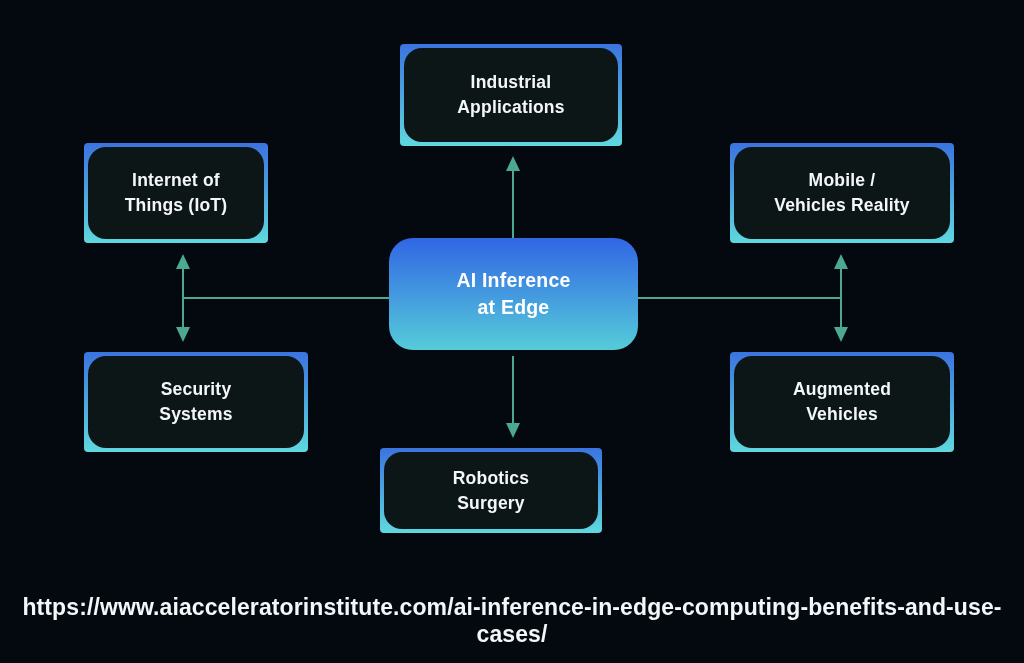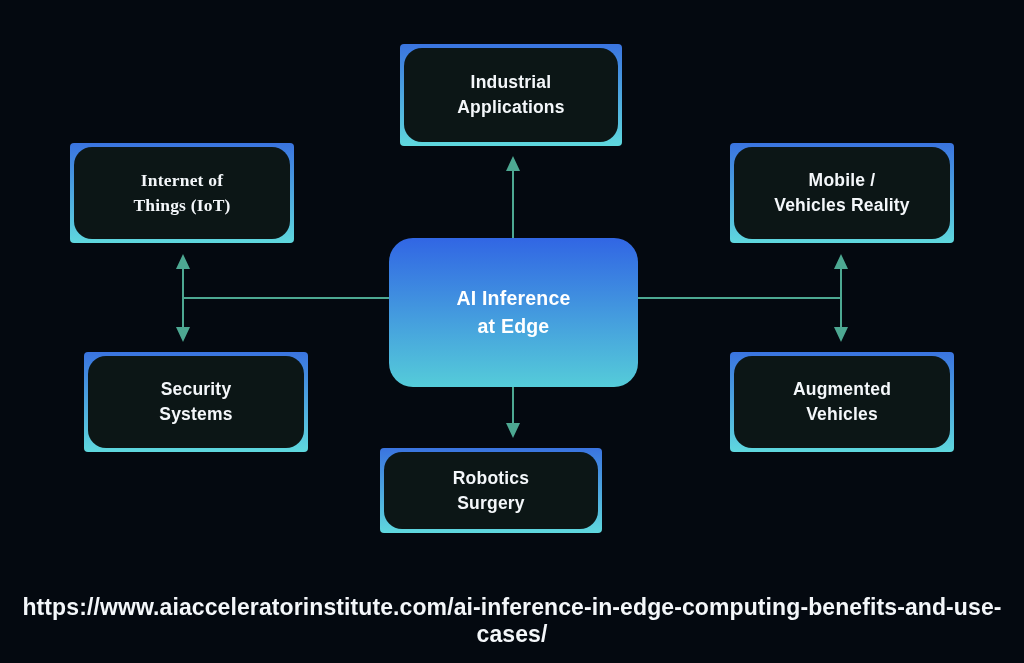--- a/index.html
+++ b/index.html
@@ -50,7 +50,7 @@
     letter-spacing:.2px;
   }
   .node-industrial{left:400px;top:44px;width:222px;height:102px;}
-  .node-iot{left:70px;top:143px;width:224px;height:100px;font-family:Liberation Serif, serif;}
+  .node-iot{left:84px;top:143px;width:184px;height:100px;}
   .node-mobile{left:730px;top:143px;width:224px;height:100px;}
   .node-security{left:70px;top:352px;width:224px;height:100px;margin-left:14px;}
   .node-autonomous{left:730px;top:352px;width:224px;height:100px;}

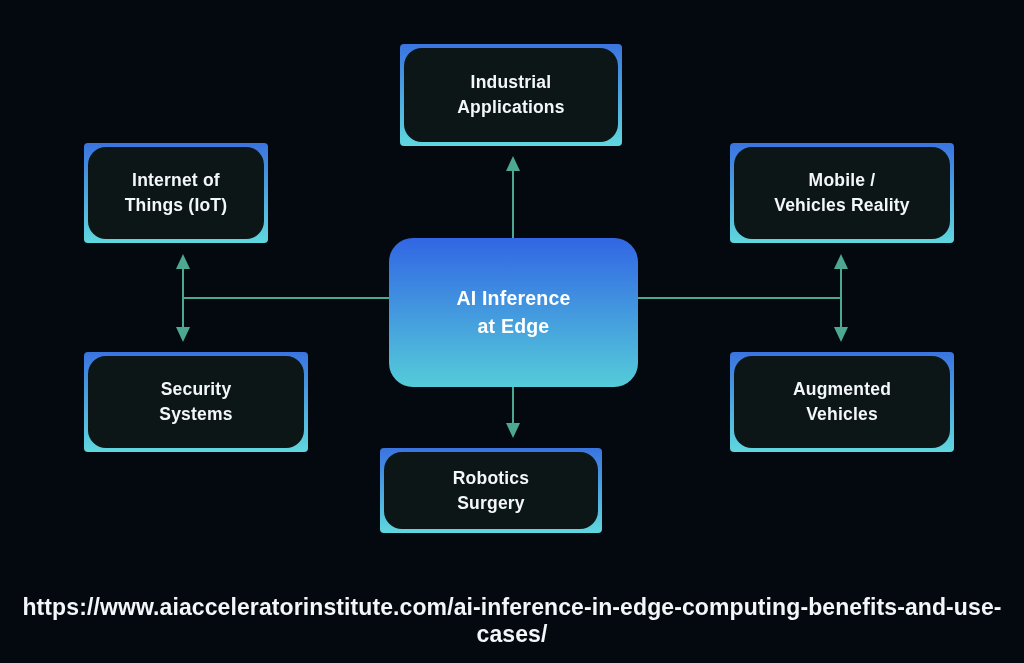--- a/index.html
+++ b/index.html
@@ -57,7 +57,7 @@
   .node-robotics{left:380px;top:448px;width:222px;height:85px;}
   .center-node{
     position:absolute;
-    left:389px;top:238px;width:249px;height:149px;
+    left:389px;top:238px;width:249px;height:112px;
     border-radius:24px;
     background:linear-gradient(180deg,var(--center-top) 0%,var(--center-bottom) 100%);
     display:flex;align-items:center;justify-content:center;

